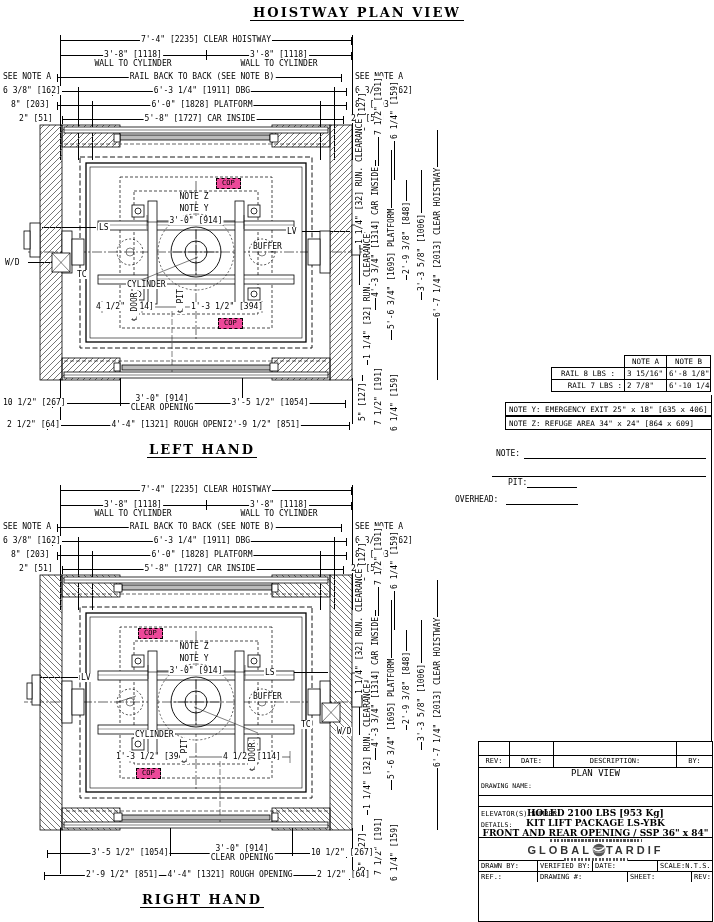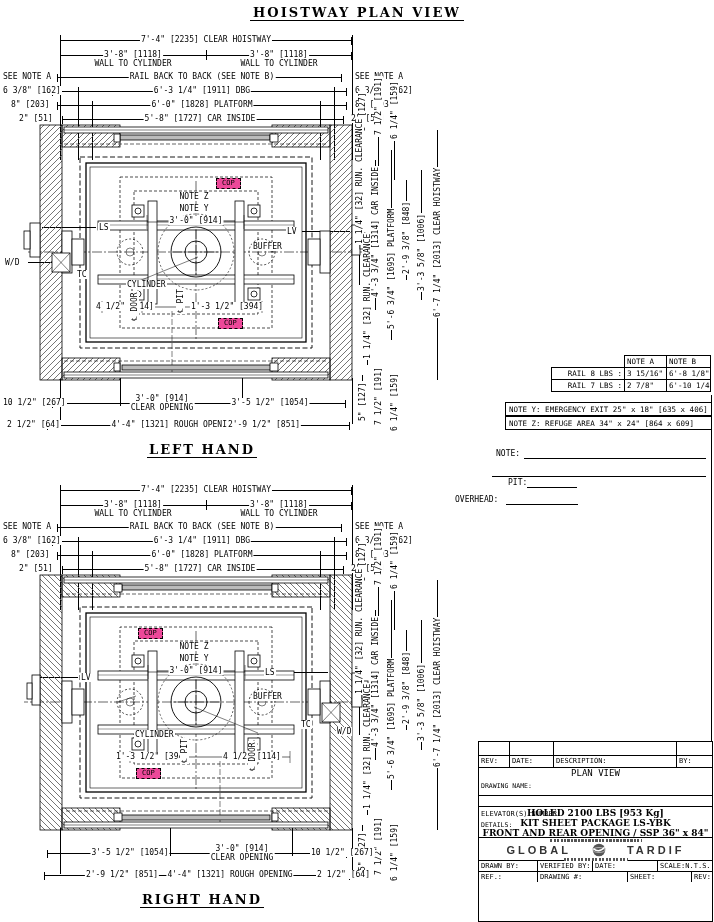--- a/index.html
+++ b/index.html
@@ -39,7 +39,7 @@
   .tbr:first-child{border-top:none}
   .tbc{box-sizing:border-box;border-left:1px solid #000;padding:1px 2px;overflow:hidden;white-space:nowrap}
   .tbc:first-child{border-left:none}
-  .cen{}
+  .cen{text-align:center}
   .sec{position:relative;border-top:1px solid #000;box-sizing:border-box}
   .seclab{position:absolute;left:2px;top:14px;font:6.5px/8px "DejaVu Sans Mono",monospace}
   .big{font:9px/11px "DejaVu Sans Mono",monospace;text-align:center}

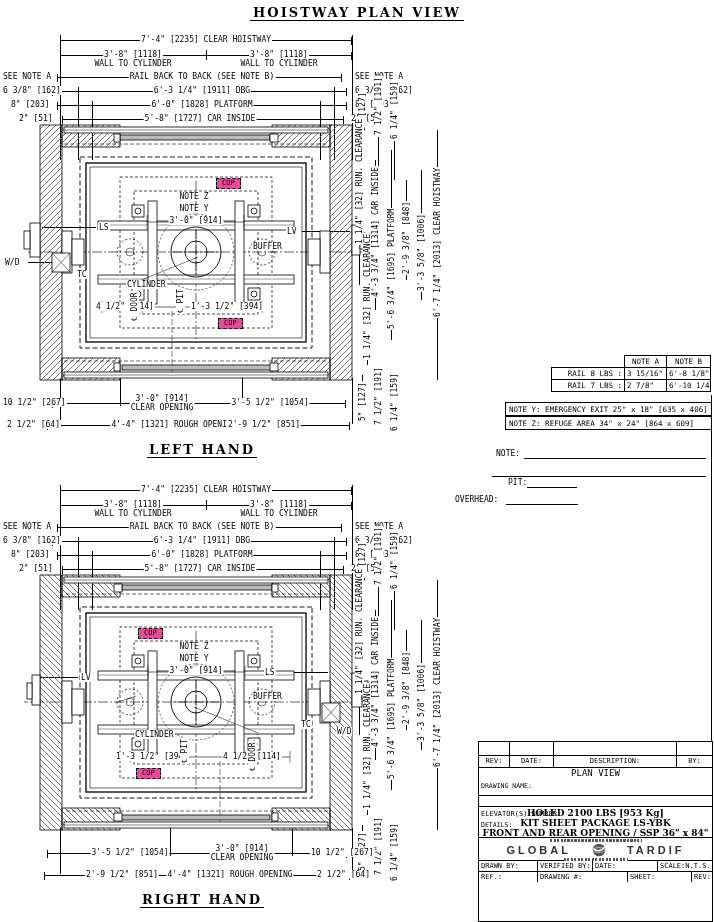--- a/index.html
+++ b/index.html
@@ -354,7 +354,7 @@
       <div class="rtc cen" style="width:45px">NOTE B</div>
     </div>
     <div class="rtr">
-      <div class="rtc" style="width:74px;text-align:right">RAIL 8 LBS :</div>
+      <div class="rtc" style="width:74px;text-align:center">RAIL 8 LBS :</div>
       <div class="rtc" style="width:43px">3 15/16"</div>
       <div class="rtc" style="width:45px">6'-8 1/8"</div>
     </div>

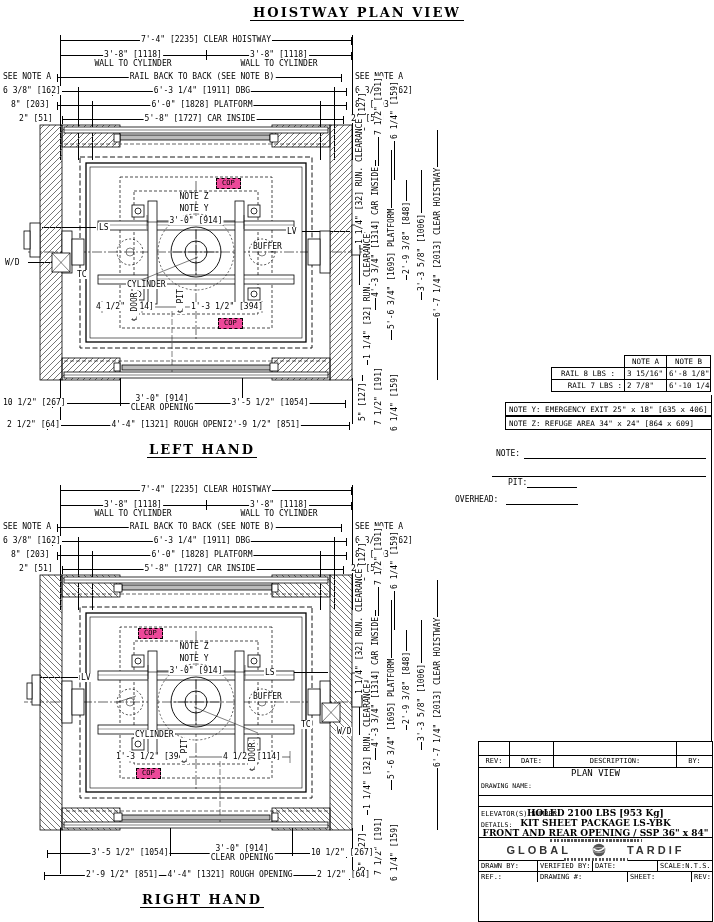--- a/index.html
+++ b/index.html
@@ -401,7 +401,7 @@
     <div class="sec" style="height:31px">
       <div class="seclab">DETAILS:</div>
       <div class="det" style="padding-top:1px">HOLED 2100 LBS [953 Kg]</div>
-      <div class="det">KIT SHEET PACKAGE LS-YBK</div>
+      <div class="det">KIT LIFT PACKAGE LS-YBK</div>
       <div class="det">FRONT AND REAR OPENING / SSP 36" x 84"</div>
     </div>
     <div class="sec" style="height:23px">

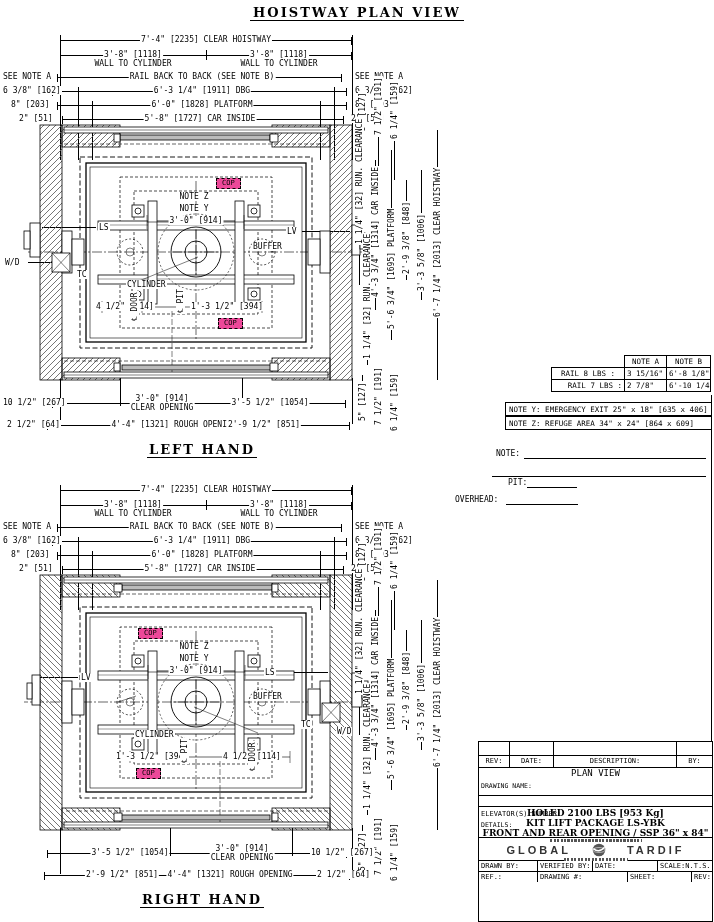--- a/index.html
+++ b/index.html
@@ -44,7 +44,7 @@
   .seclab{position:absolute;left:2px;top:14px;font:6.5px/8px "DejaVu Sans Mono",monospace}
   .big{font:9px/11px "DejaVu Sans Mono",monospace;text-align:center}
   .det{font:bold 9px/10px "DejaVu Serif",serif;text-align:center}
-  .logo-row{display:flex;align-items:center;justify-content:center;gap:21px;
+  .logo-row{display:flex;align-items:center;justify-content:center;gap:0;
             font:bold 11px "Liberation Sans",sans-serif;letter-spacing:3px;color:#333}
   .tag{height:3px;background:repeating-linear-gradient(90deg,#555 0 2px,#fff 2px 3.5px);margin:1px auto}
 </style>

